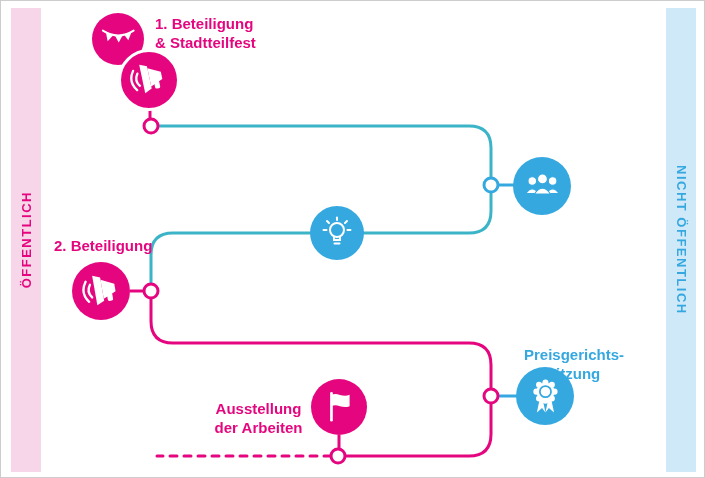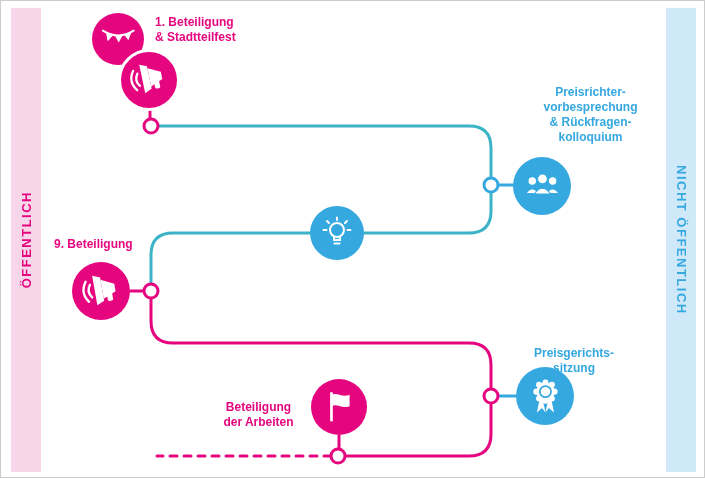--- a/index.html
+++ b/index.html
@@ -31,7 +31,7 @@
   .stroke-blue{color:var(--blue);}
   .stroke-teal{color:var(--teal);}
   .label{
-    position:absolute;white-space:pre-line;font-size:12px;line-height:1.24;
+    position:absolute;white-space:pre-line;font-size:15px;line-height:1.24;
     font-weight:600;
   }
   .label.pink{color:var(--pink);}

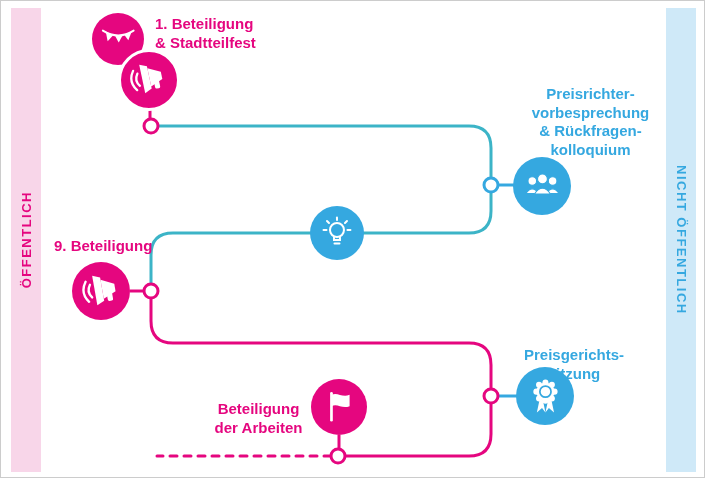--- a/index.html
+++ b/index.html
@@ -103,10 +103,6 @@
   <div class="label pink" style="left:154px;top:14px;width:145px;">1. Beteiligung
 &amp; Stadtteilfest</div>
 
-  <div class="label blue ta-c" style="left:512px;top:84px;width:155px;">Preisrichter-
-vorbesprechung
-&amp; Rückfragen-
-kolloquium</div>
   <div class="icon-circle bg-blue" style="left:512px;top:156px;width:58px;height:58px;">
     <svg viewBox="0 0 40 40">
       <g fill="#fff" stroke="#35a8e0" stroke-width="1">

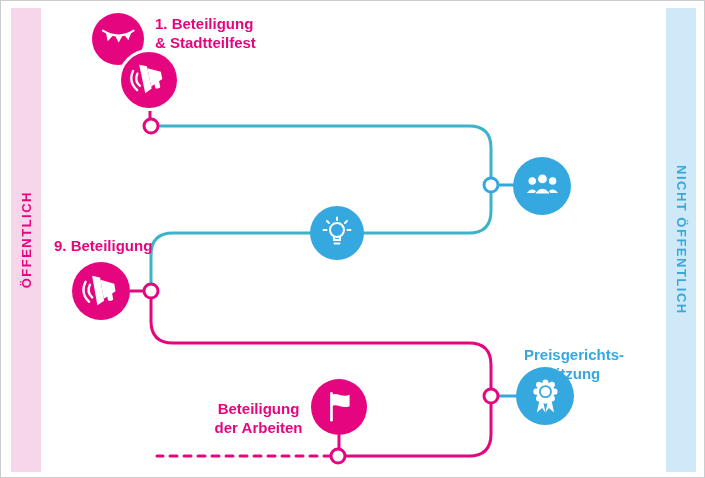--- a/index.html
+++ b/index.html
@@ -131,7 +131,7 @@
     </svg>
   </div>
 
-  <div class="label pink" style="left:53px;top:236px;width:130px;">9. Beteiligung</div>
+  <div class="label pink" style="left:53px;top:236px;width:130px;">2. Beteiligung</div>
   <div class="icon-circle bg-pink" style="left:71px;top:261px;width:58px;height:58px;">
     <svg viewBox="0 0 40 40">
       <g transform="rotate(-10 20 20)">

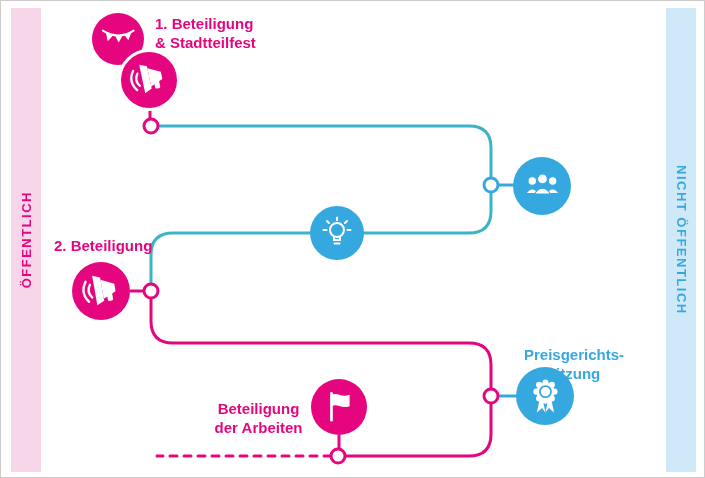--- a/index.html
+++ b/index.html
@@ -169,7 +169,7 @@
     </svg>
   </div>
 
-  <div class="label pink ta-c" style="left:200px;top:399px;width:115px;">Beteiligung
+  <div class="label pink ta-c" style="left:200px;top:399px;width:115px;">Ausstellung
 der Arbeiten</div>
   <div class="icon-circle bg-pink" style="left:310px;top:378px;width:56px;height:56px;">
     <svg viewBox="0 0 40 40">

